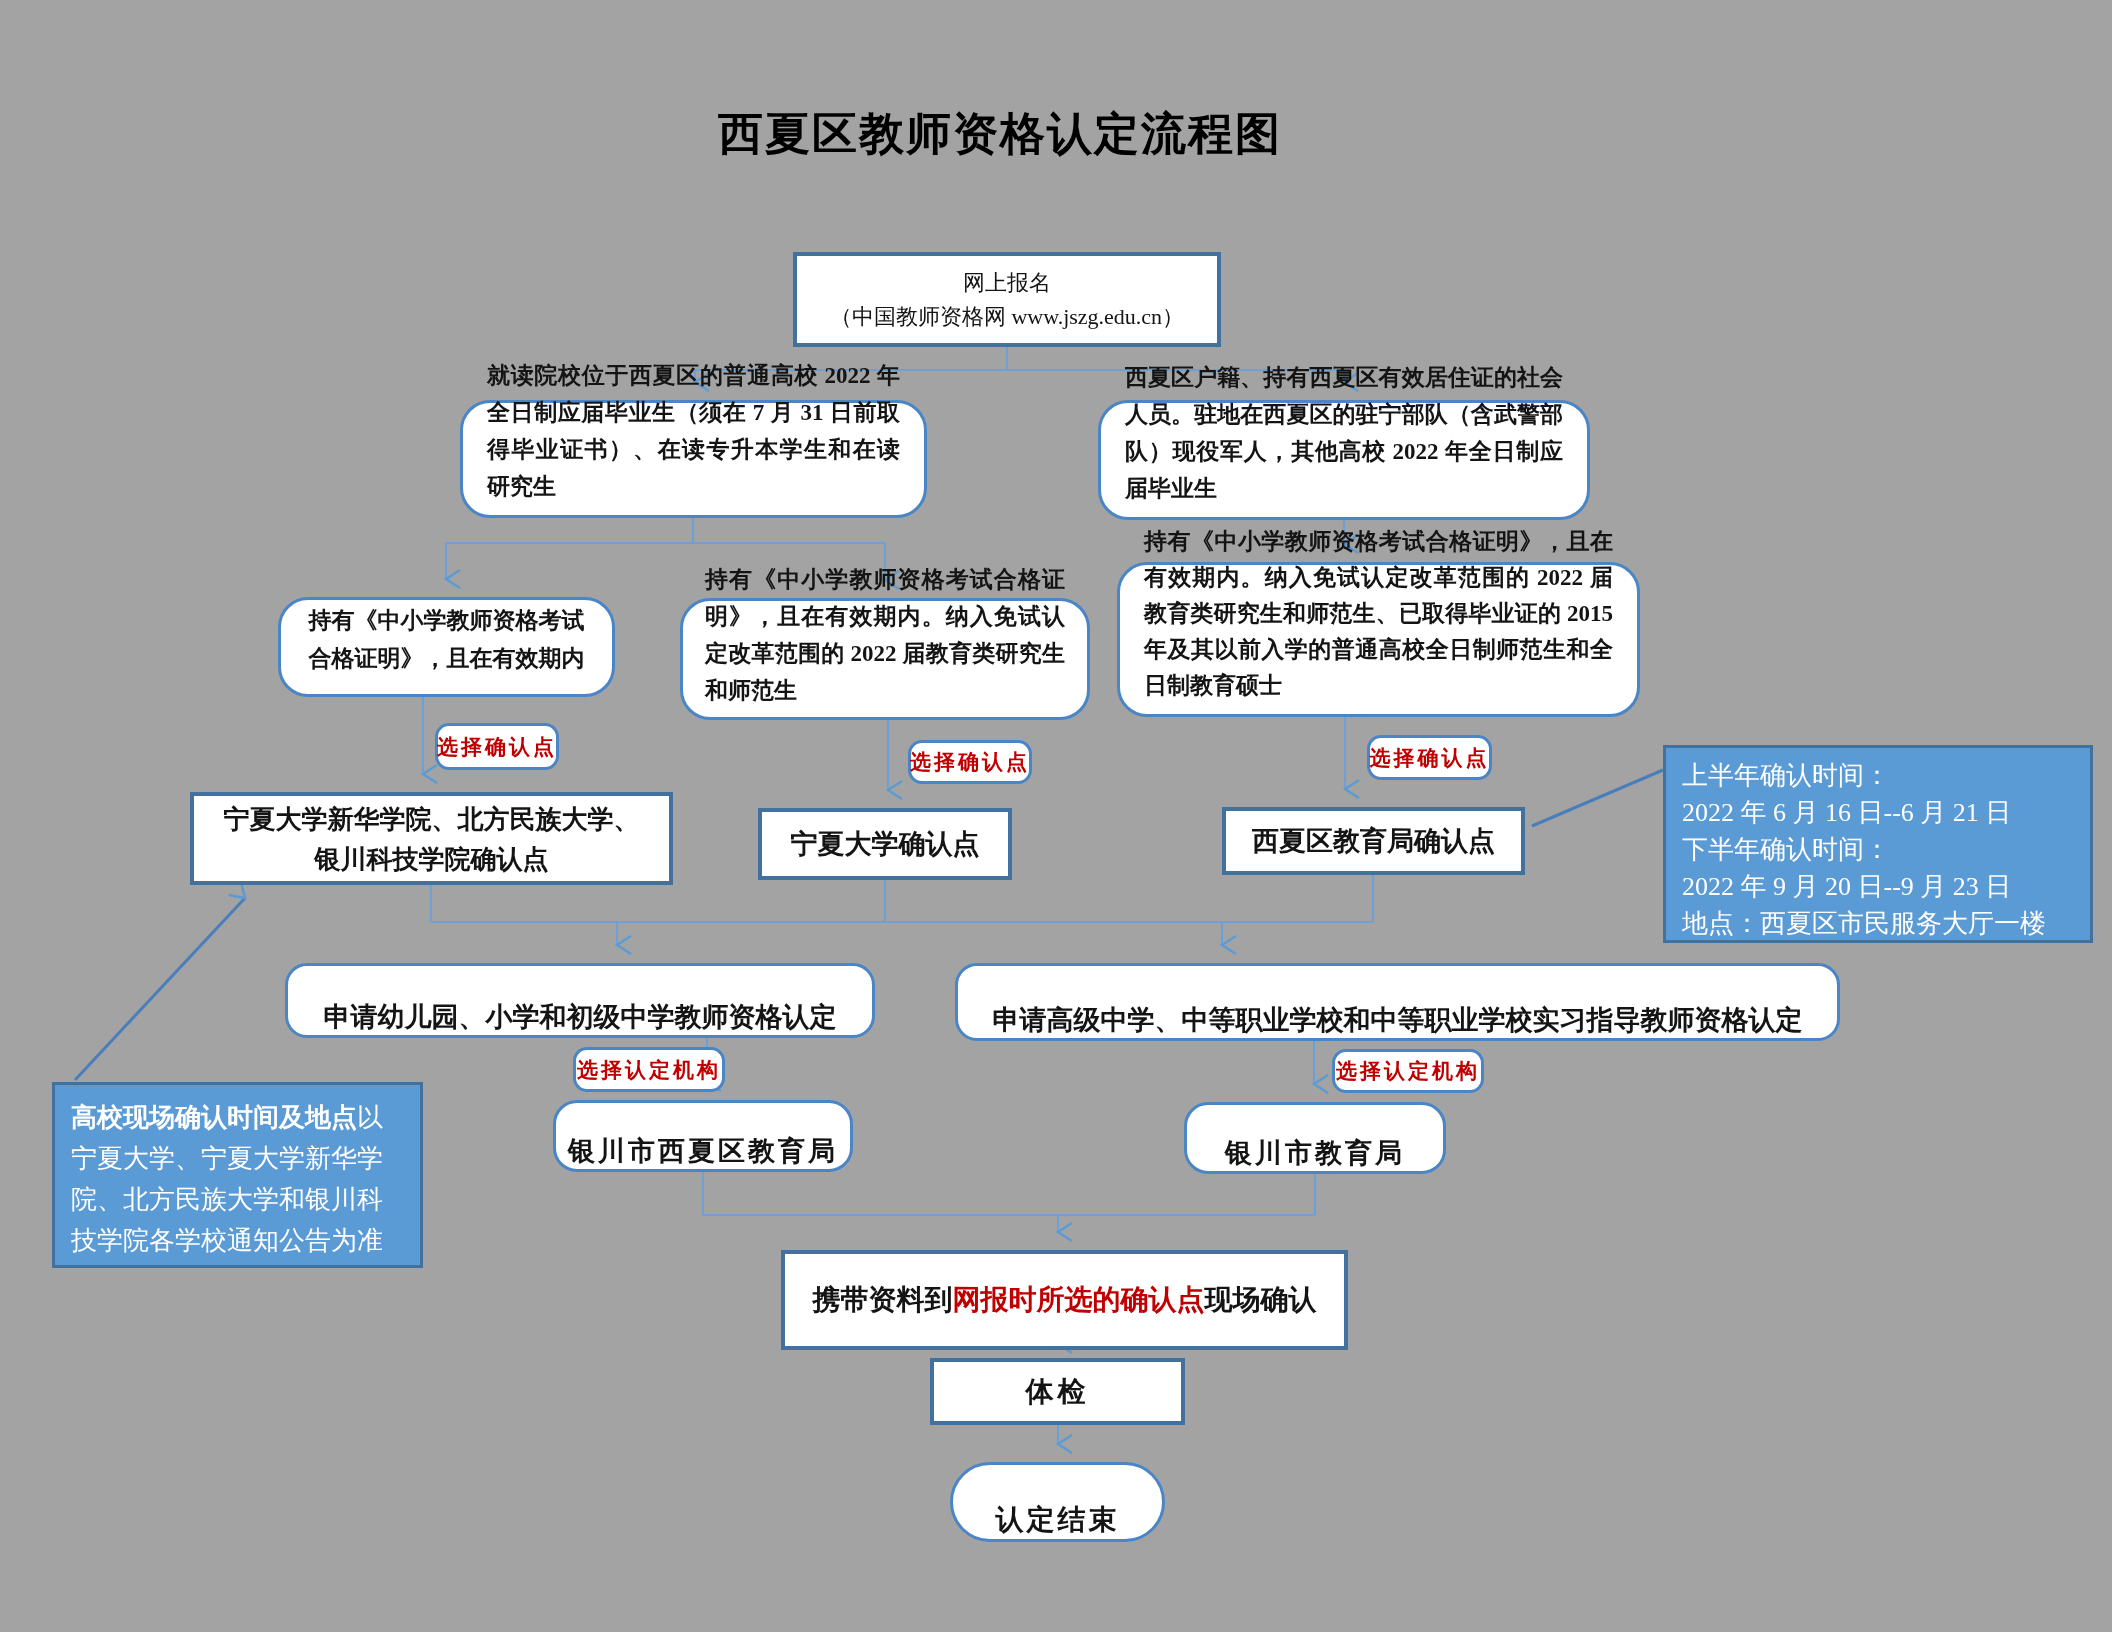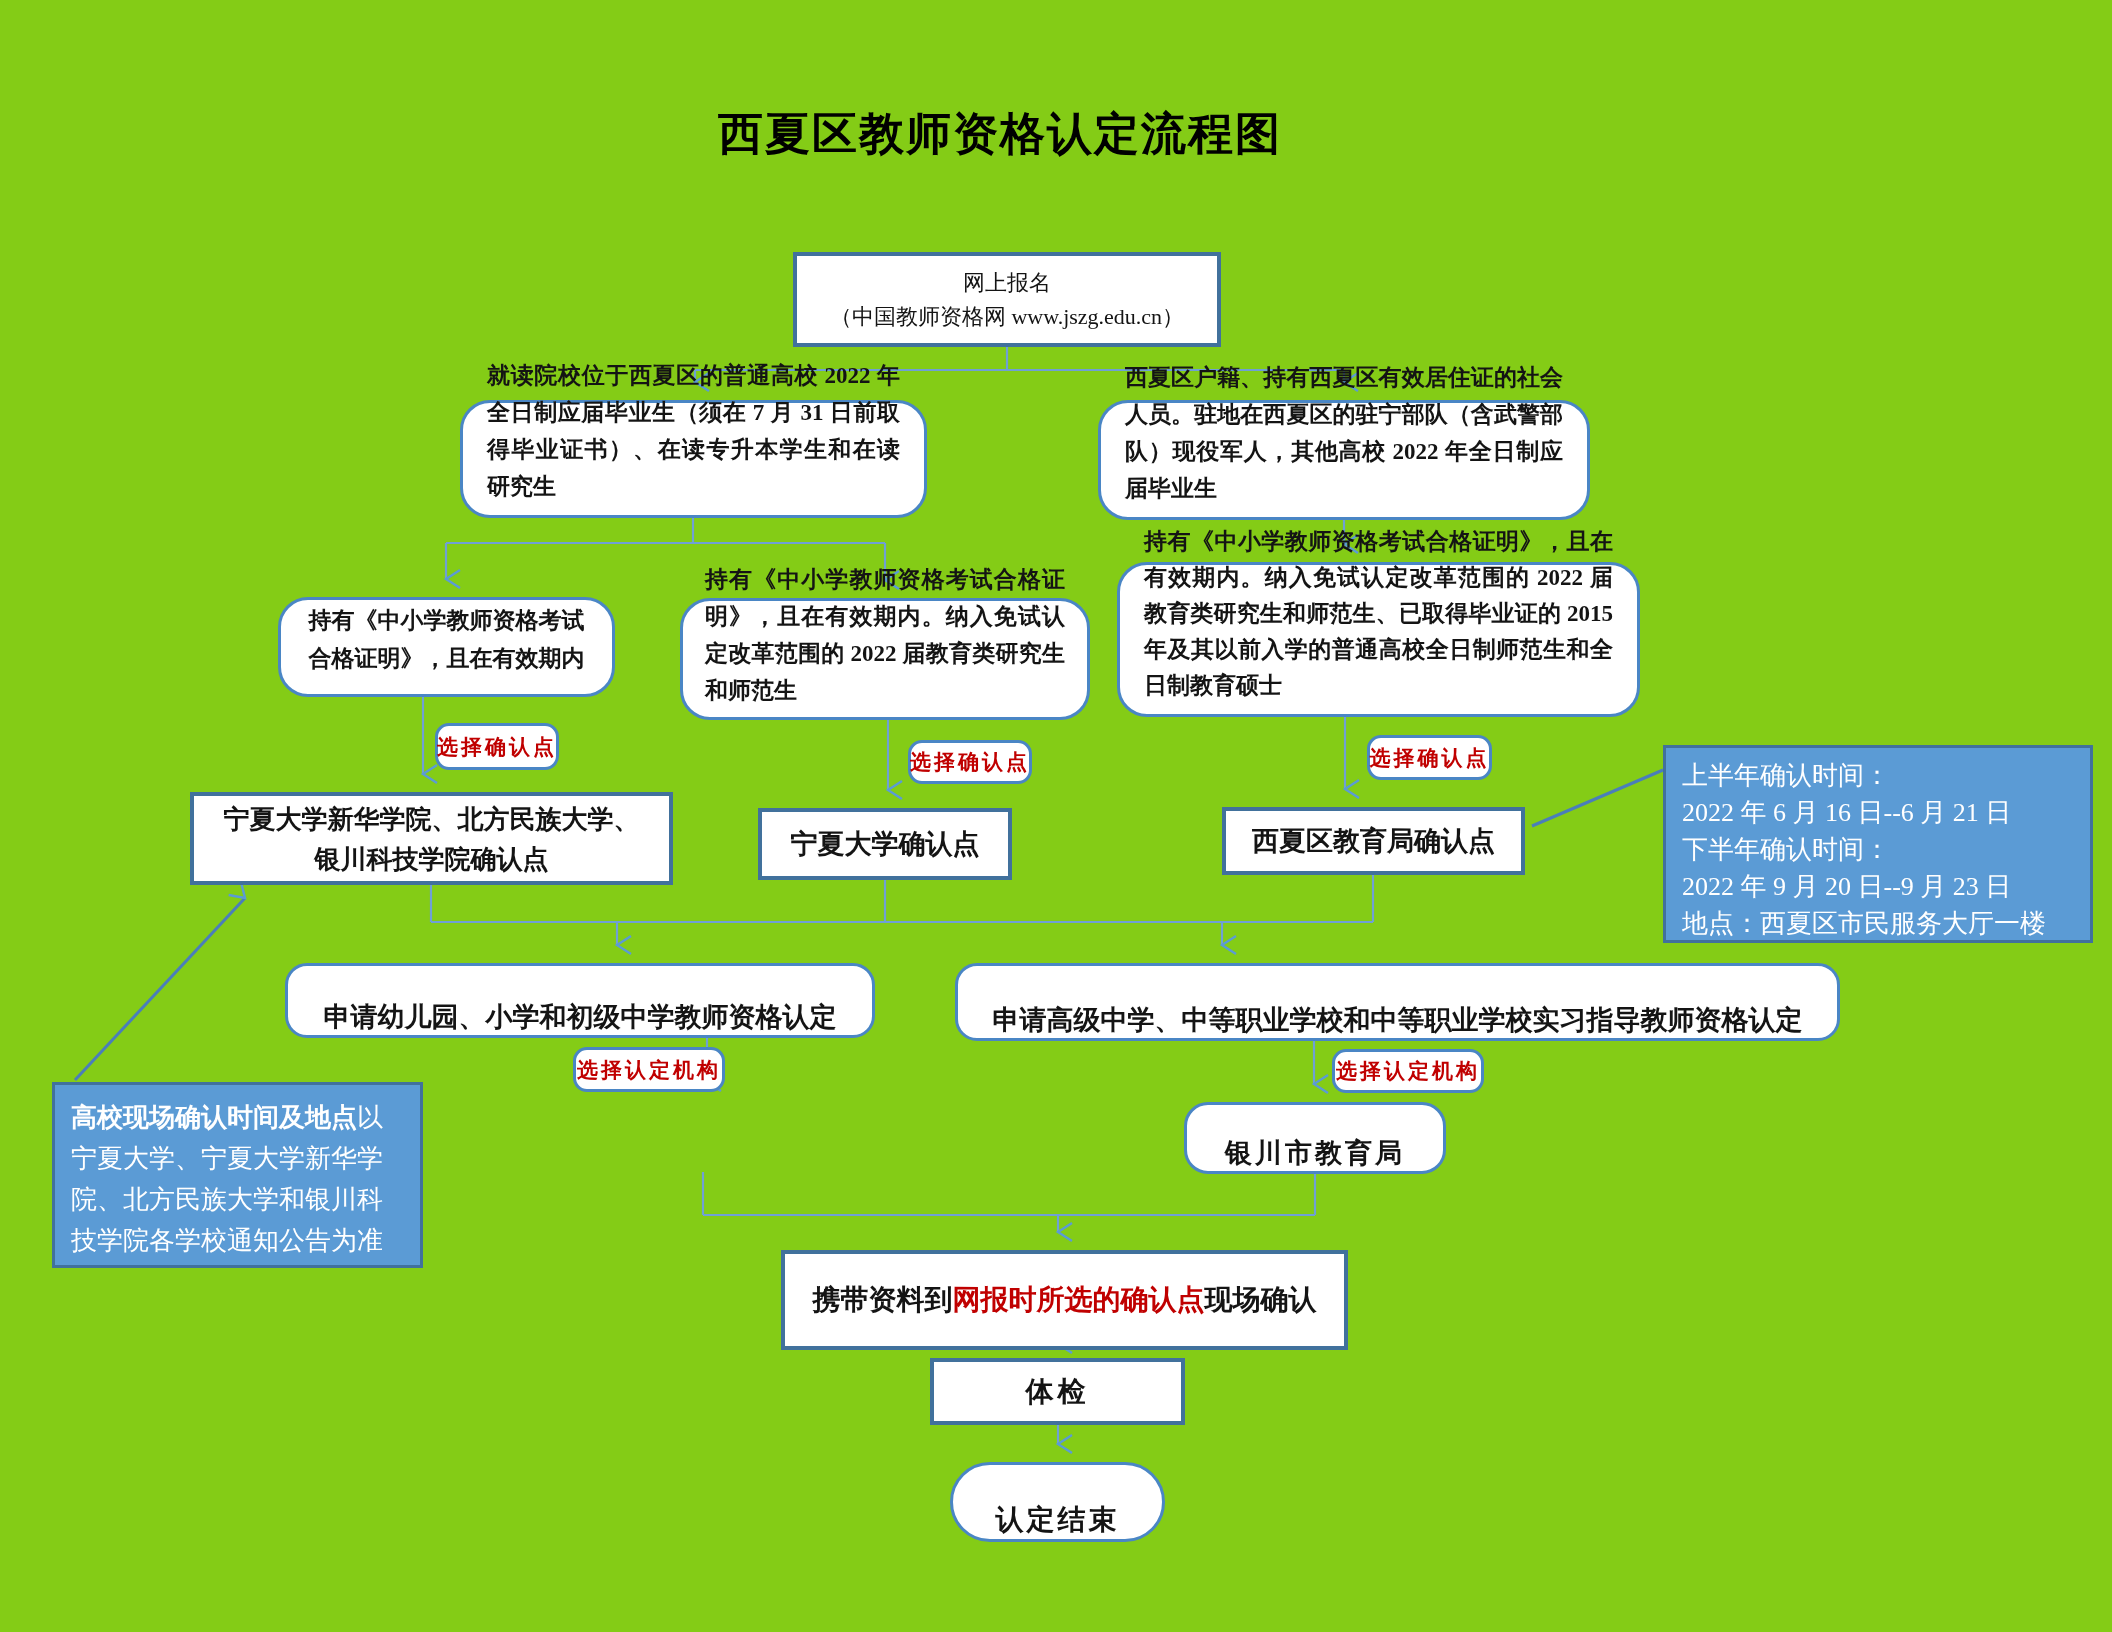--- a/index.html
+++ b/index.html
@@ -12,7 +12,7 @@
   }
   html,body{margin:0;padding:0;background:#ffffff;}
   #canvas{
-    position:relative;width:2112px;height:1632px;background:#84cc16;overflow:hidden;
+    position:relative;width:2112px;height:1632px;background:#a3a3a3;overflow:hidden;
     font-family:"Liberation Serif",serif;color:#111;
   }
   #connectors{position:absolute;left:0;top:0;width:2112px;height:1632px;}

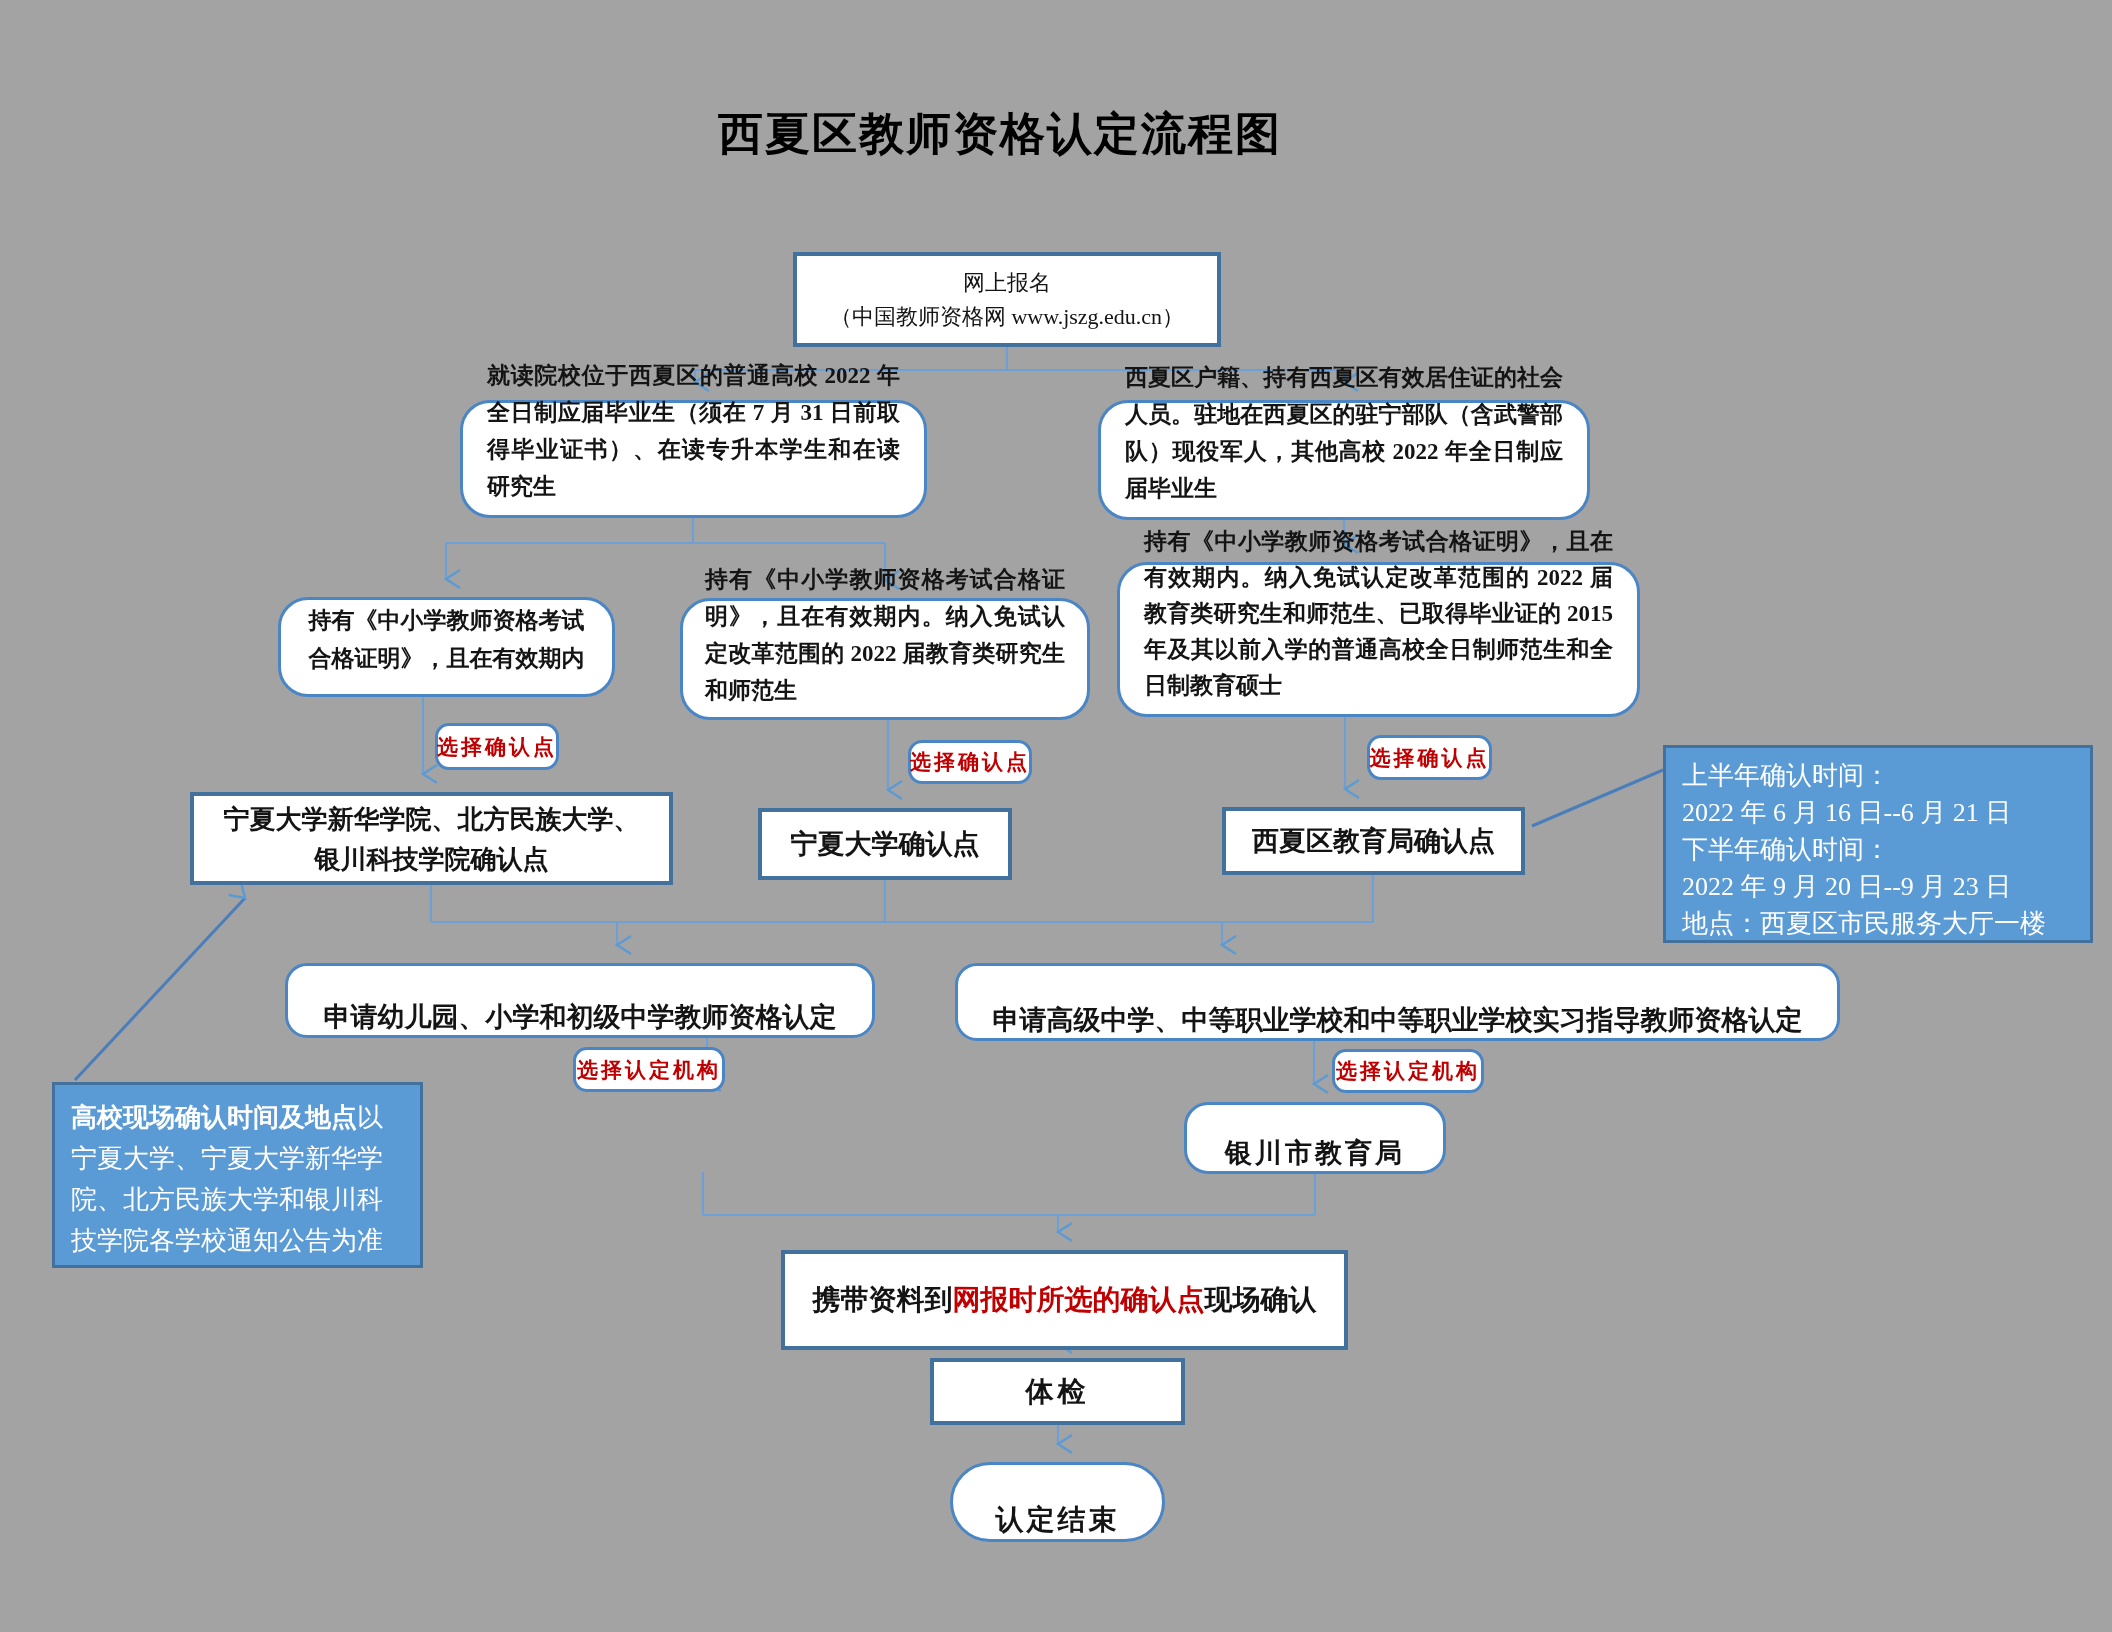--- a/index.html
+++ b/index.html
@@ -141,6 +141,7 @@
   <div class="abs edge-label" style="left:573px;top:1047px;width:152px;height:45px;">选择认定机构</div>
   <div class="abs edge-label" style="left:1332px;top:1049px;width:152px;height:44px;">选择认定机构</div>
 
+  <div class="abs round-node" style="left:553px;top:1100px;width:300px;height:72px;border-radius:24px;font-family:'Liberation Sans',sans-serif;font-size:27px;letter-spacing:3px;">银川市西夏区教育局</div>
   <div class="abs round-node" style="left:1184px;top:1102px;width:262px;height:72px;border-radius:24px;font-family:'Liberation Sans',sans-serif;font-size:27px;letter-spacing:3px;">银川市教育局</div>
 
   <div class="abs callout" style="left:52px;top:1082px;width:371px;height:186px;padding:12px 16px;font-size:26px;line-height:41px;">

